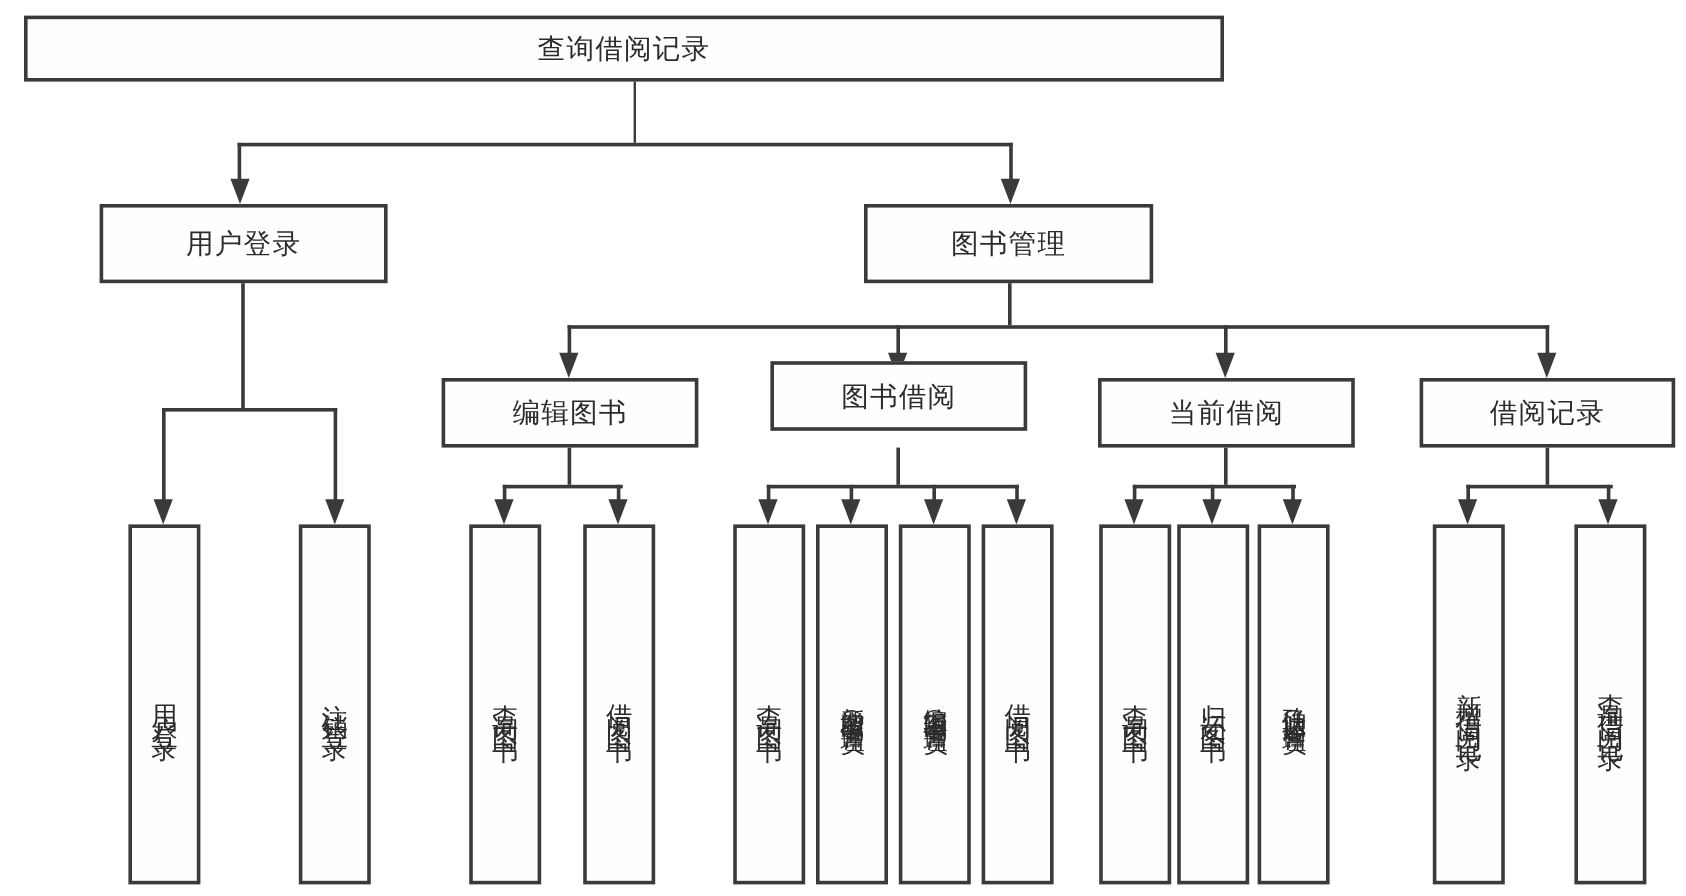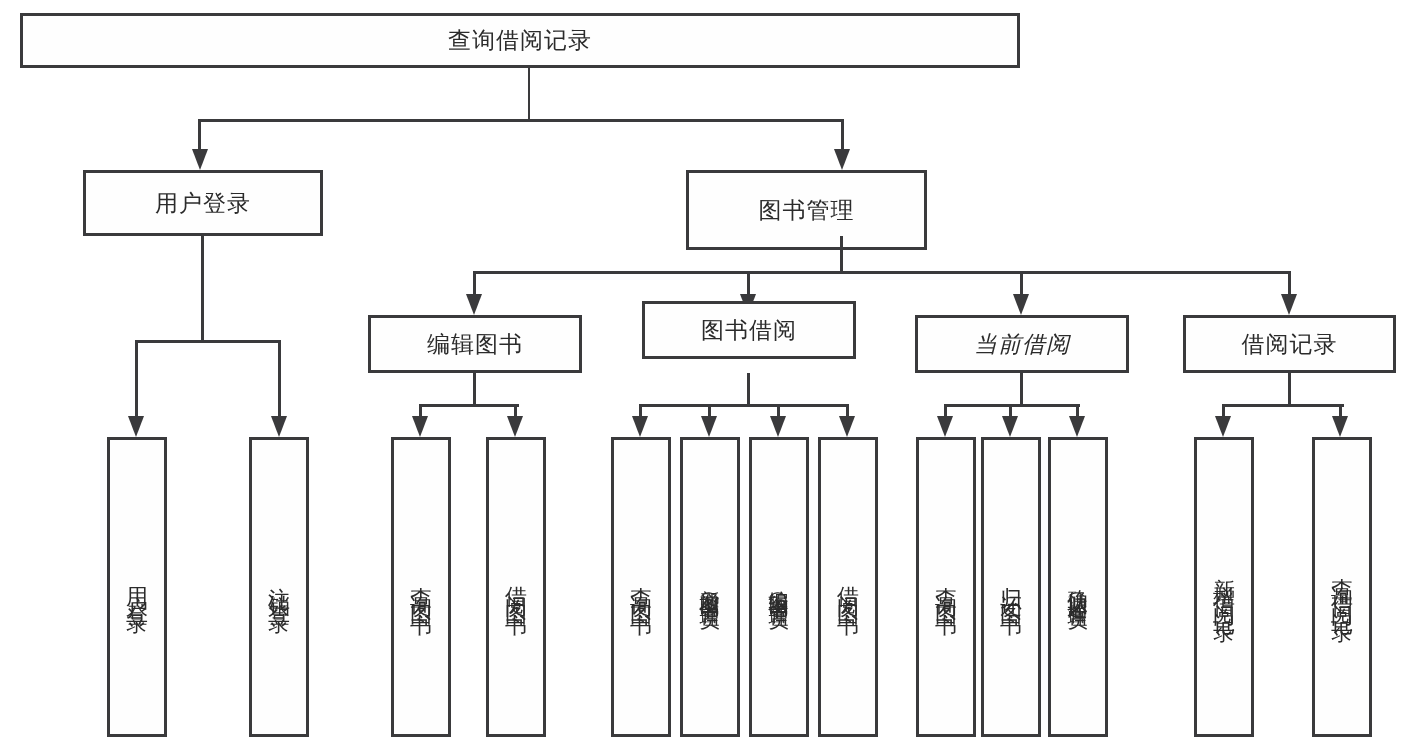--- a/index.html
+++ b/index.html
@@ -78,7 +78,7 @@
   <div class="hnode" style="left:83px;top:170px;width:240px;height:66px;">
     <span>用户登录</span>
   </div>
-  <div class="hnode" style="left:686px;top:170px;width:241px;height:80px;">
+  <div class="hnode" style="left:720px;top:170px;width:241px;height:66px;">
     <span>图书管理</span>
   </div>
 

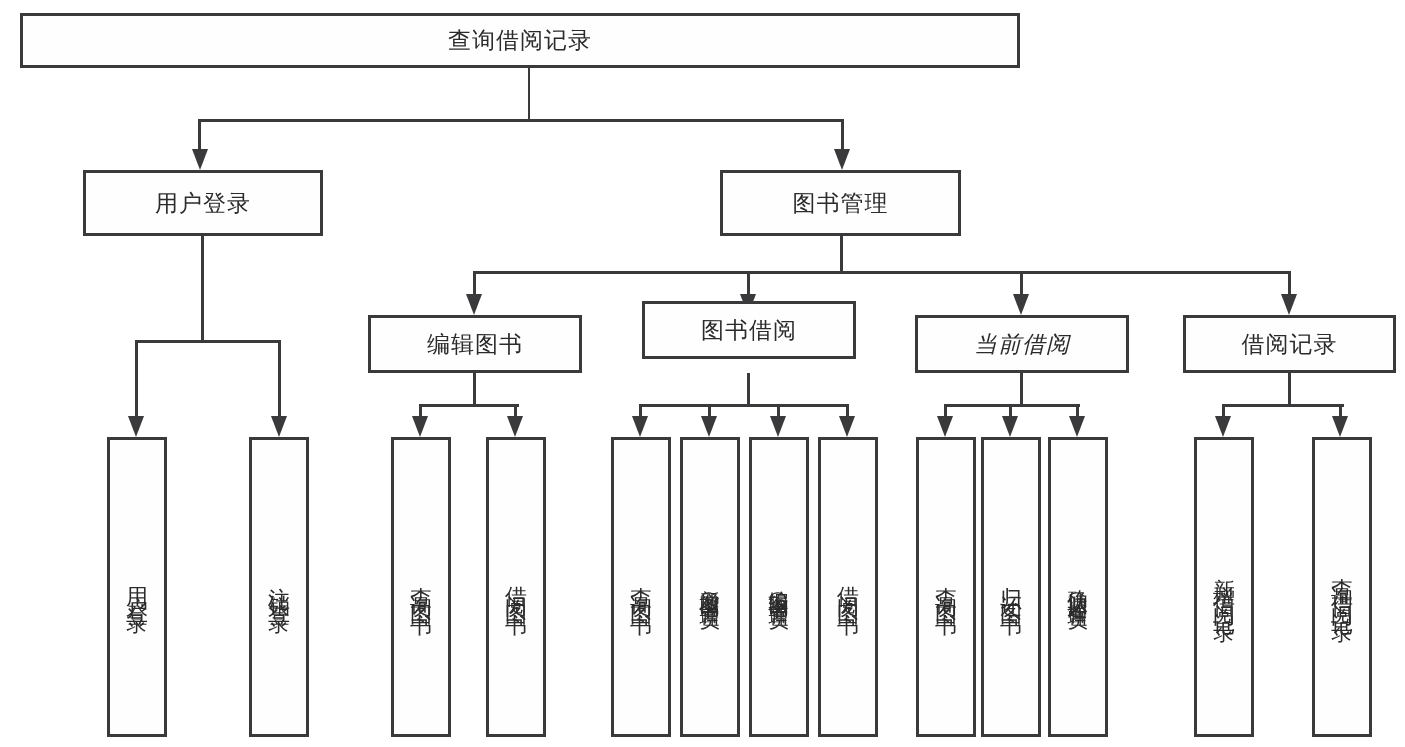--- a/index.html
+++ b/index.html
@@ -106,7 +106,7 @@
   <div class="hnode" style="left:642px;top:301px;width:214px;height:58px;">
     <span>图书借阅</span>
   </div>
-  <div class="hnode" style="left:915px;top:315px;width:214px;height:58px;font-style:italic;">
+  <div class="hnode" style="left:915px;top:315px;width:214px;height:58px;">
     <span>当前借阅</span>
   </div>
   <div class="hnode" style="left:1183px;top:315px;width:213px;height:58px;">

